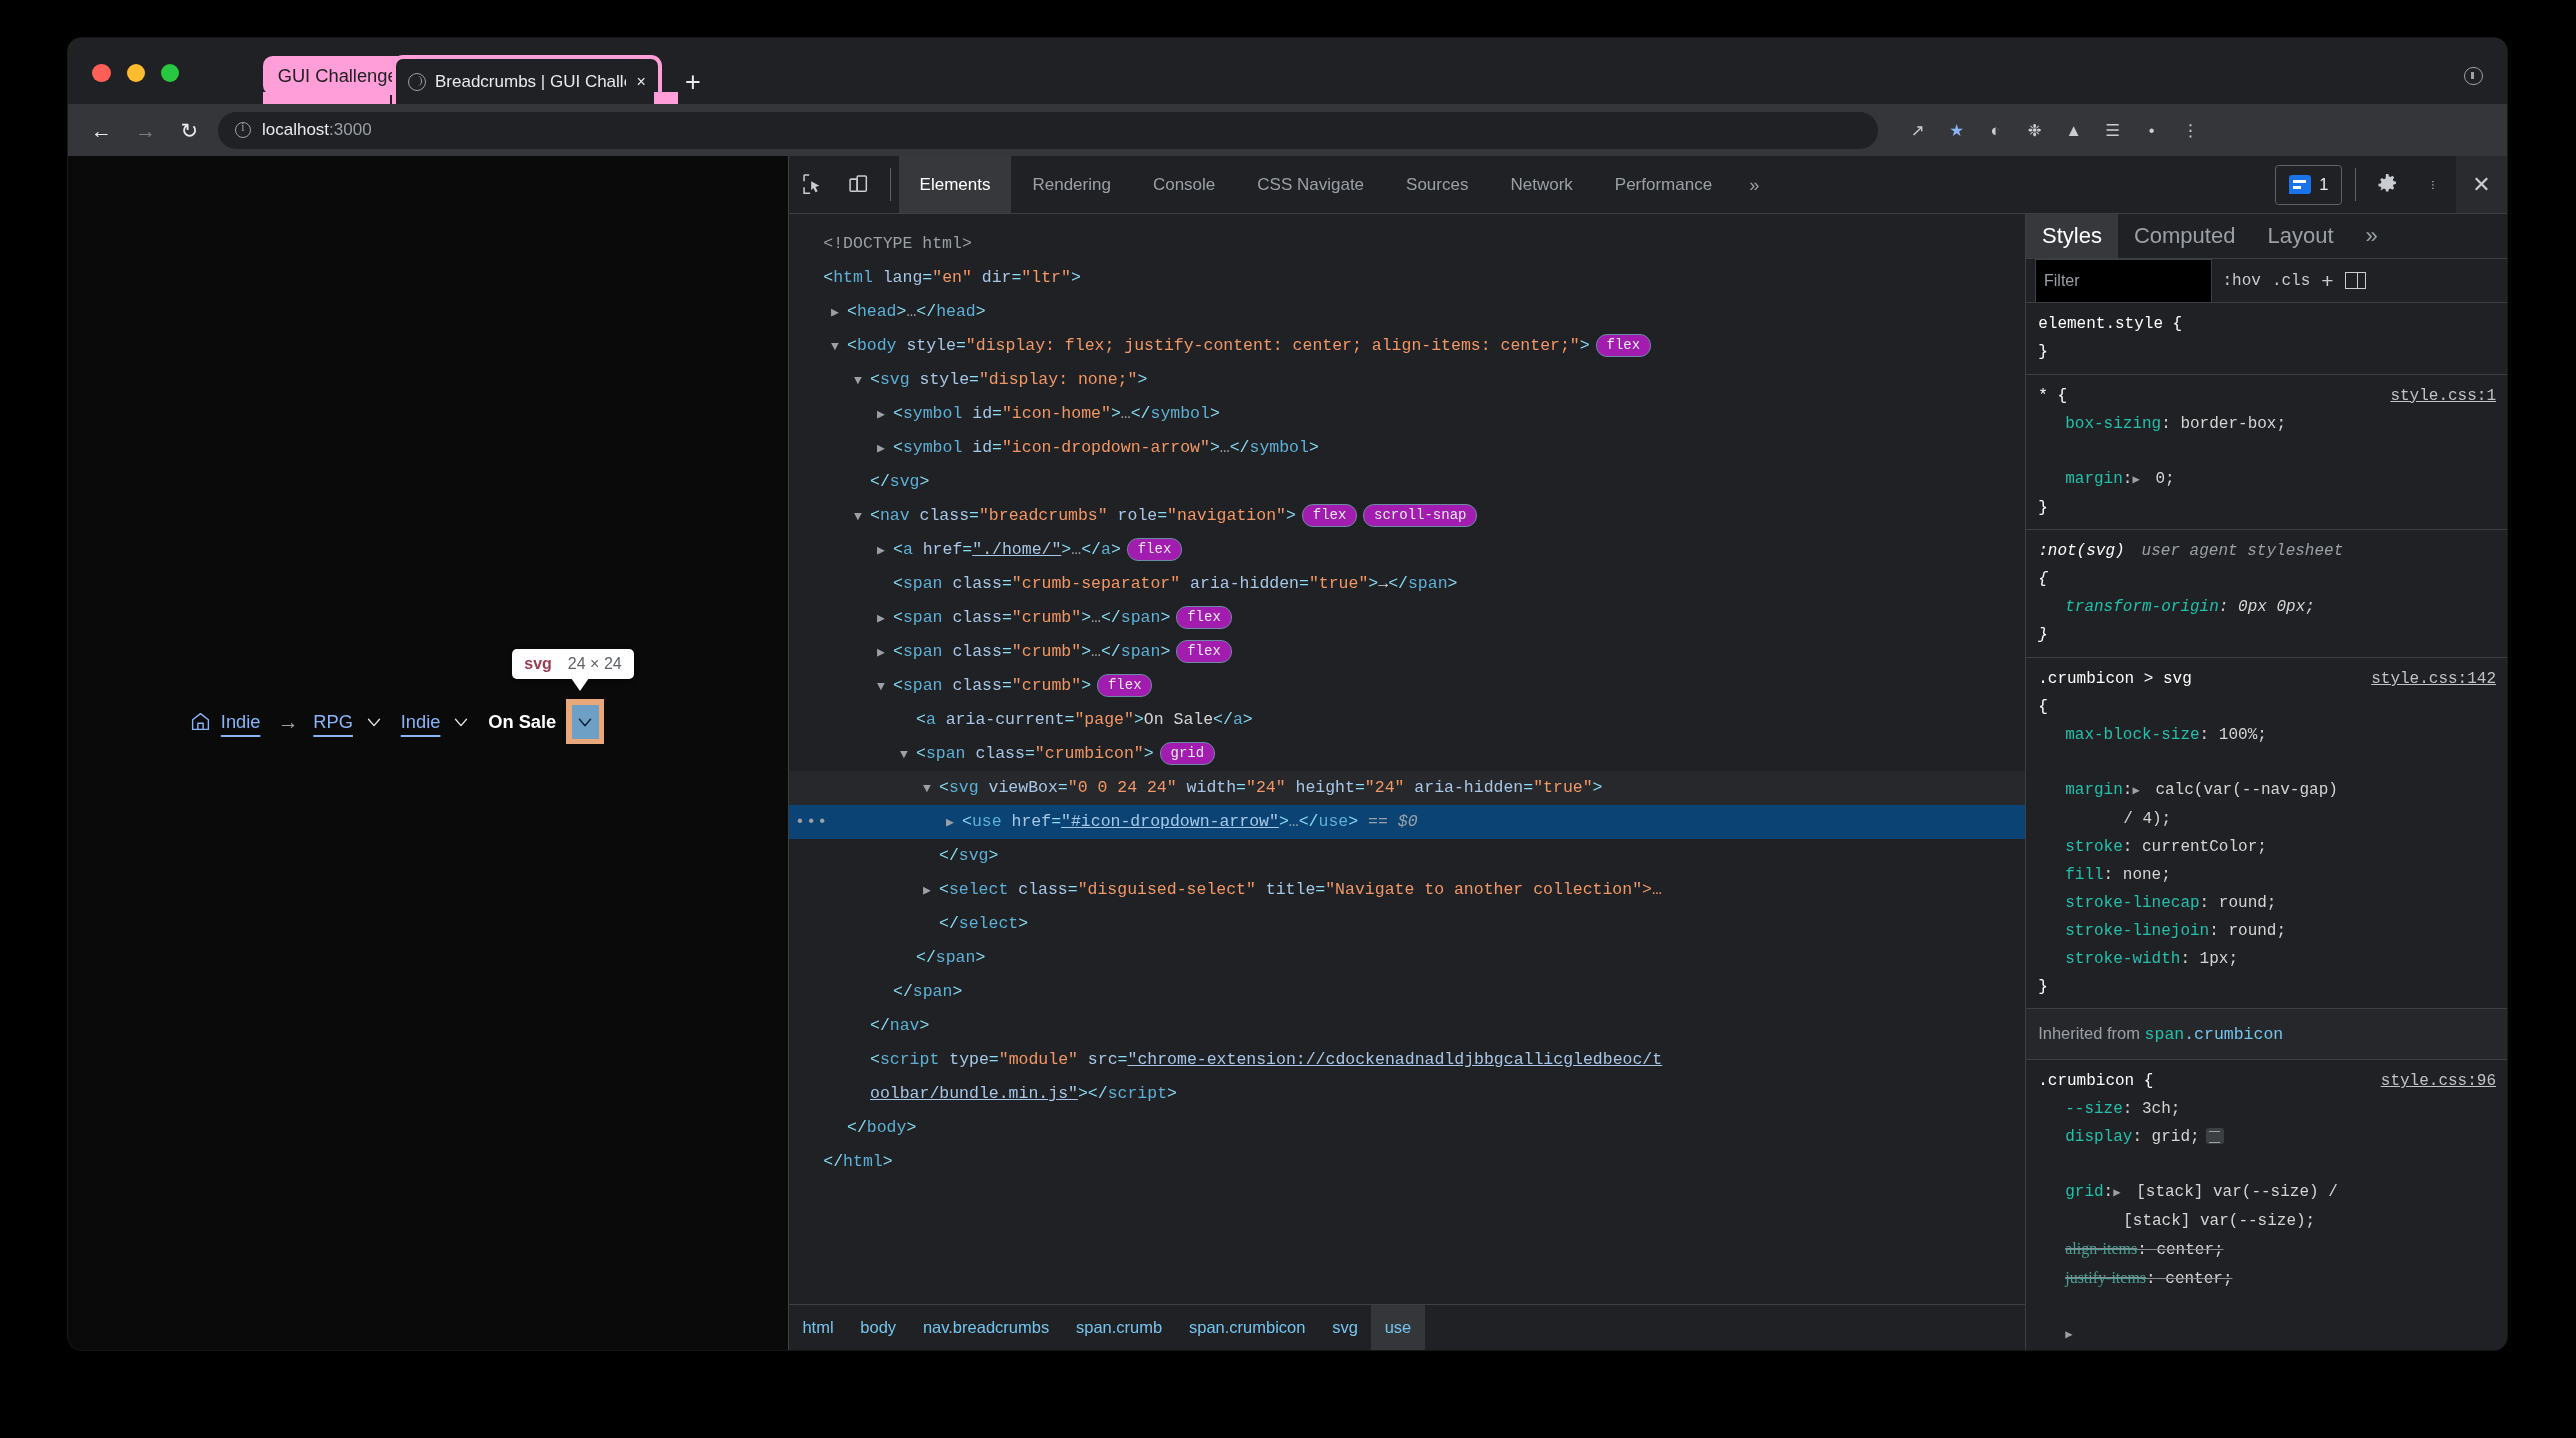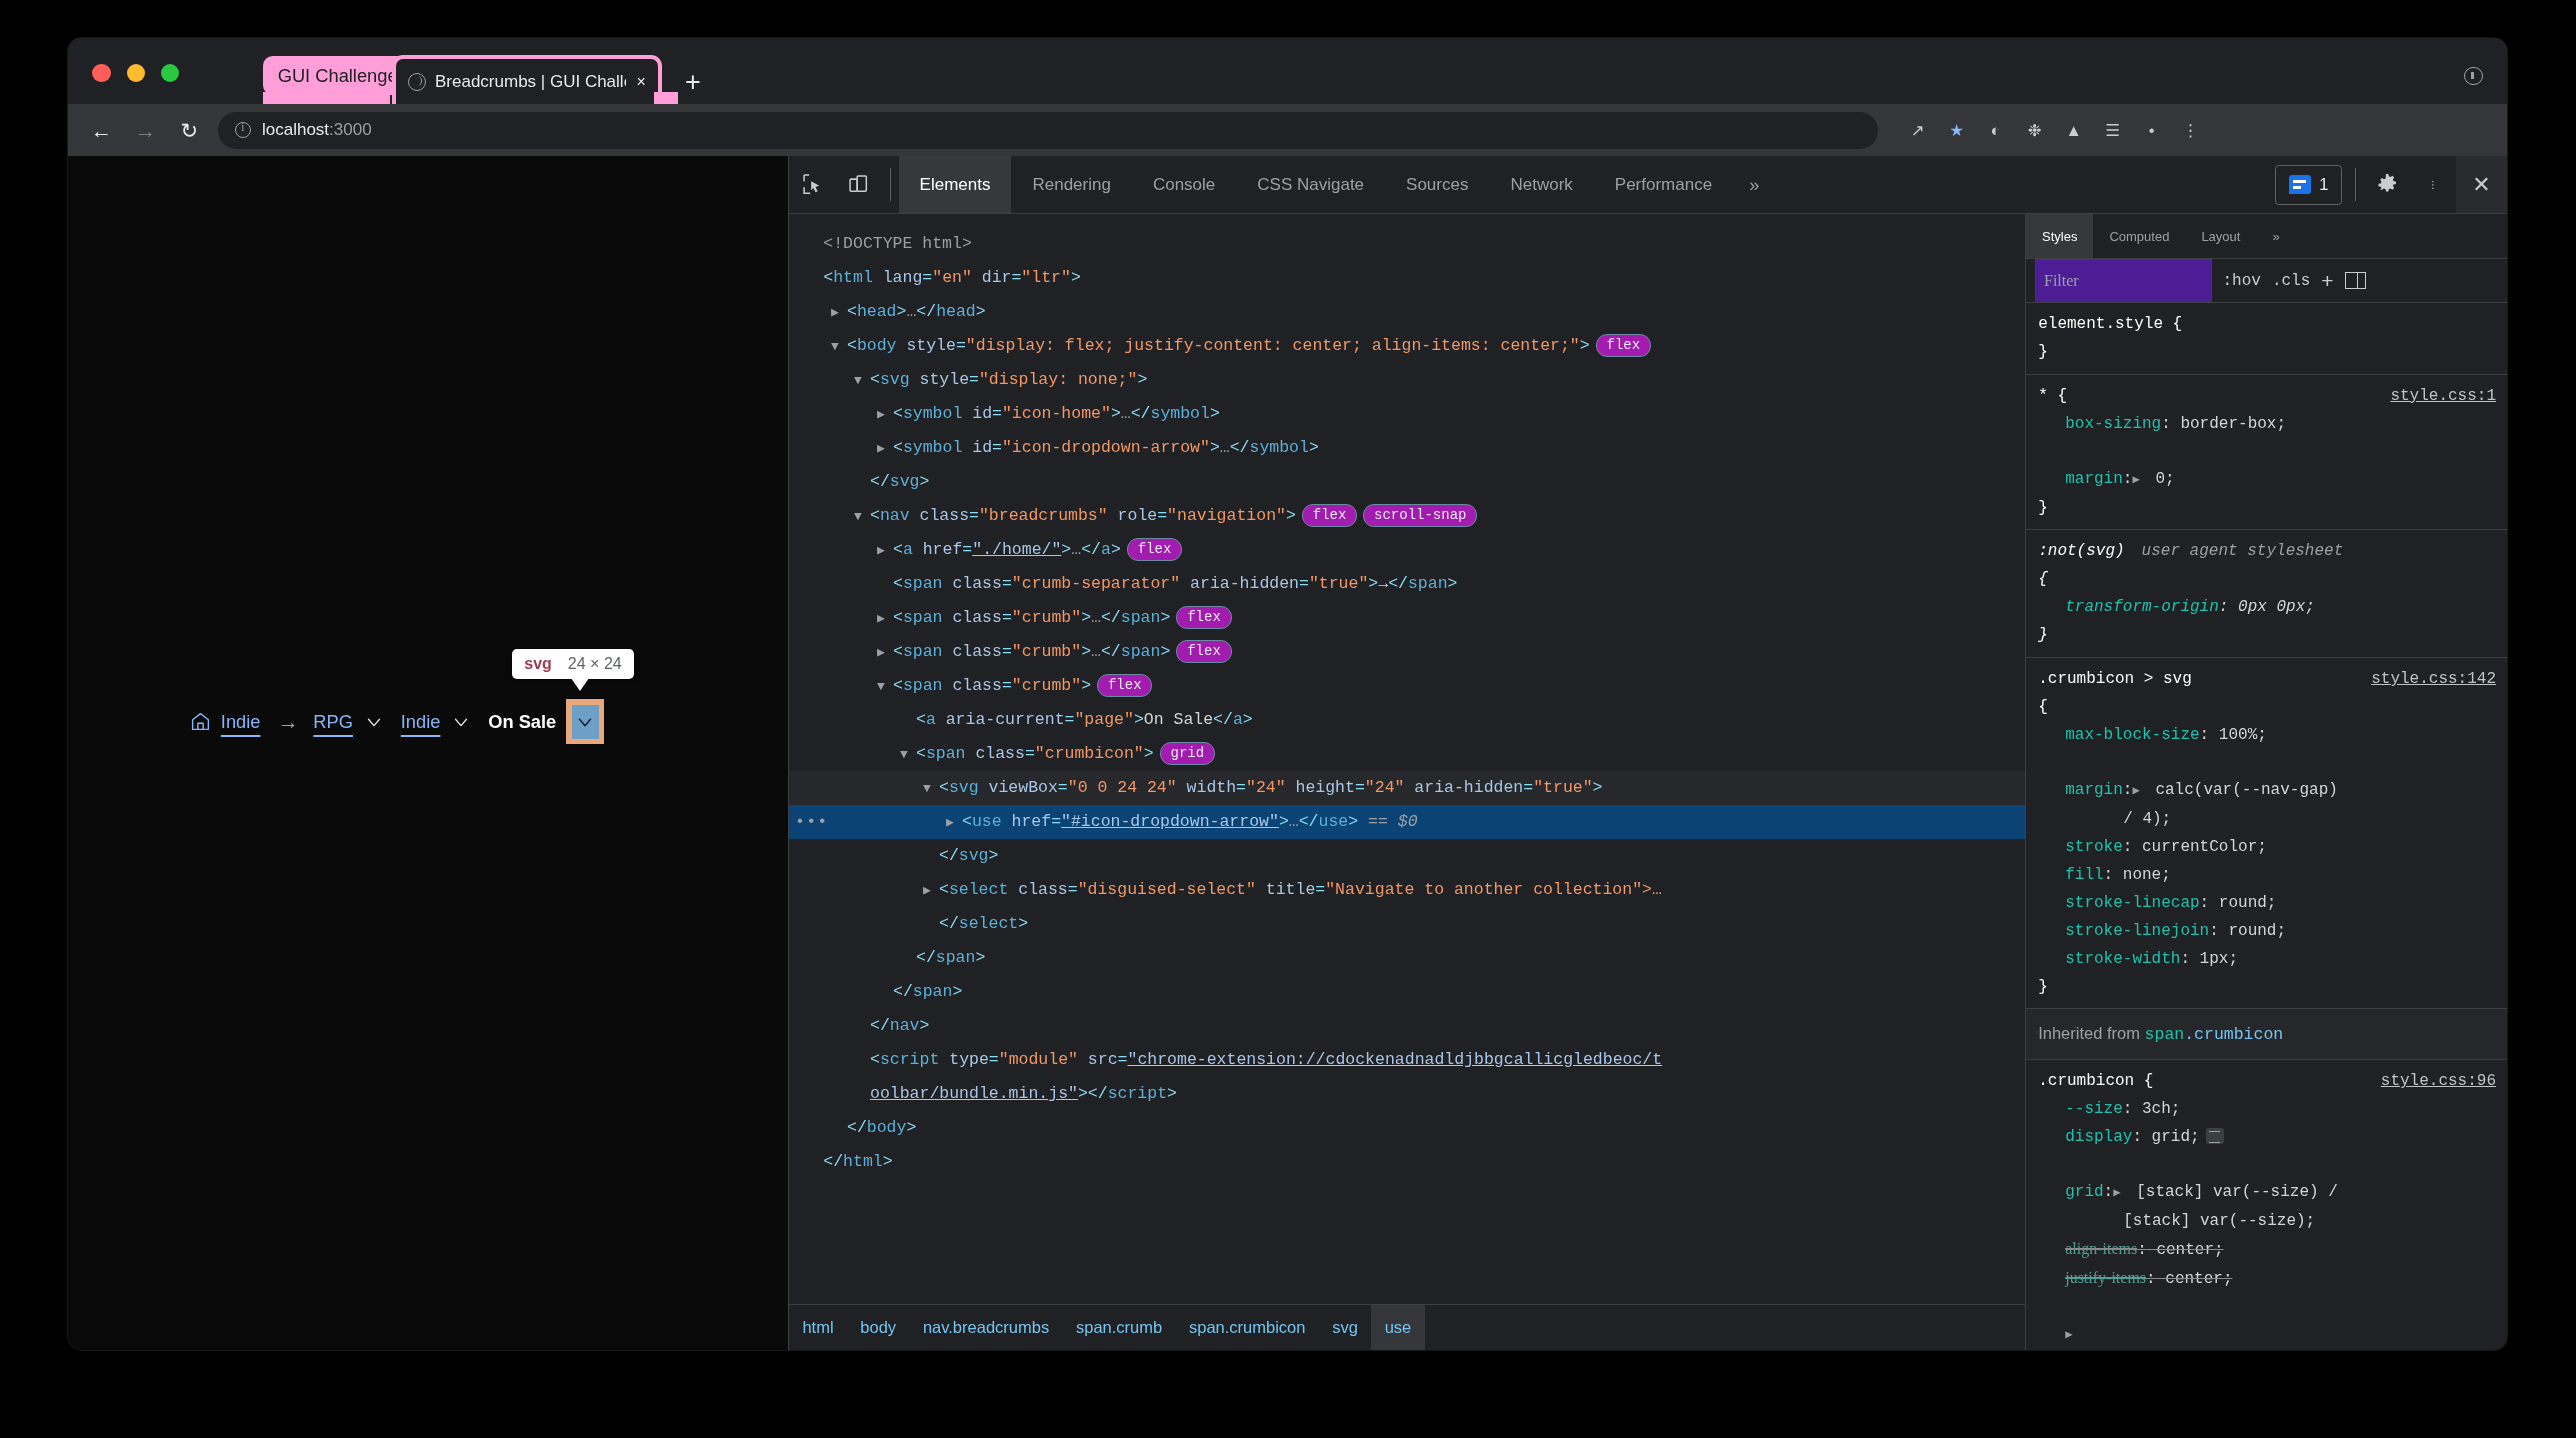--- a/index.html
+++ b/index.html
@@ -390,7 +390,7 @@
   .sp-tab {
     display: flex; align-items: center;
     padding: 0 16px;
-    color: #9aa0a6; font-size: 13px;
+    color: #9aa0a6; font-size: 22px;
   }
   .sp-tab.active { color: #fff; background: #37383b; }
   .sp-filterbar {

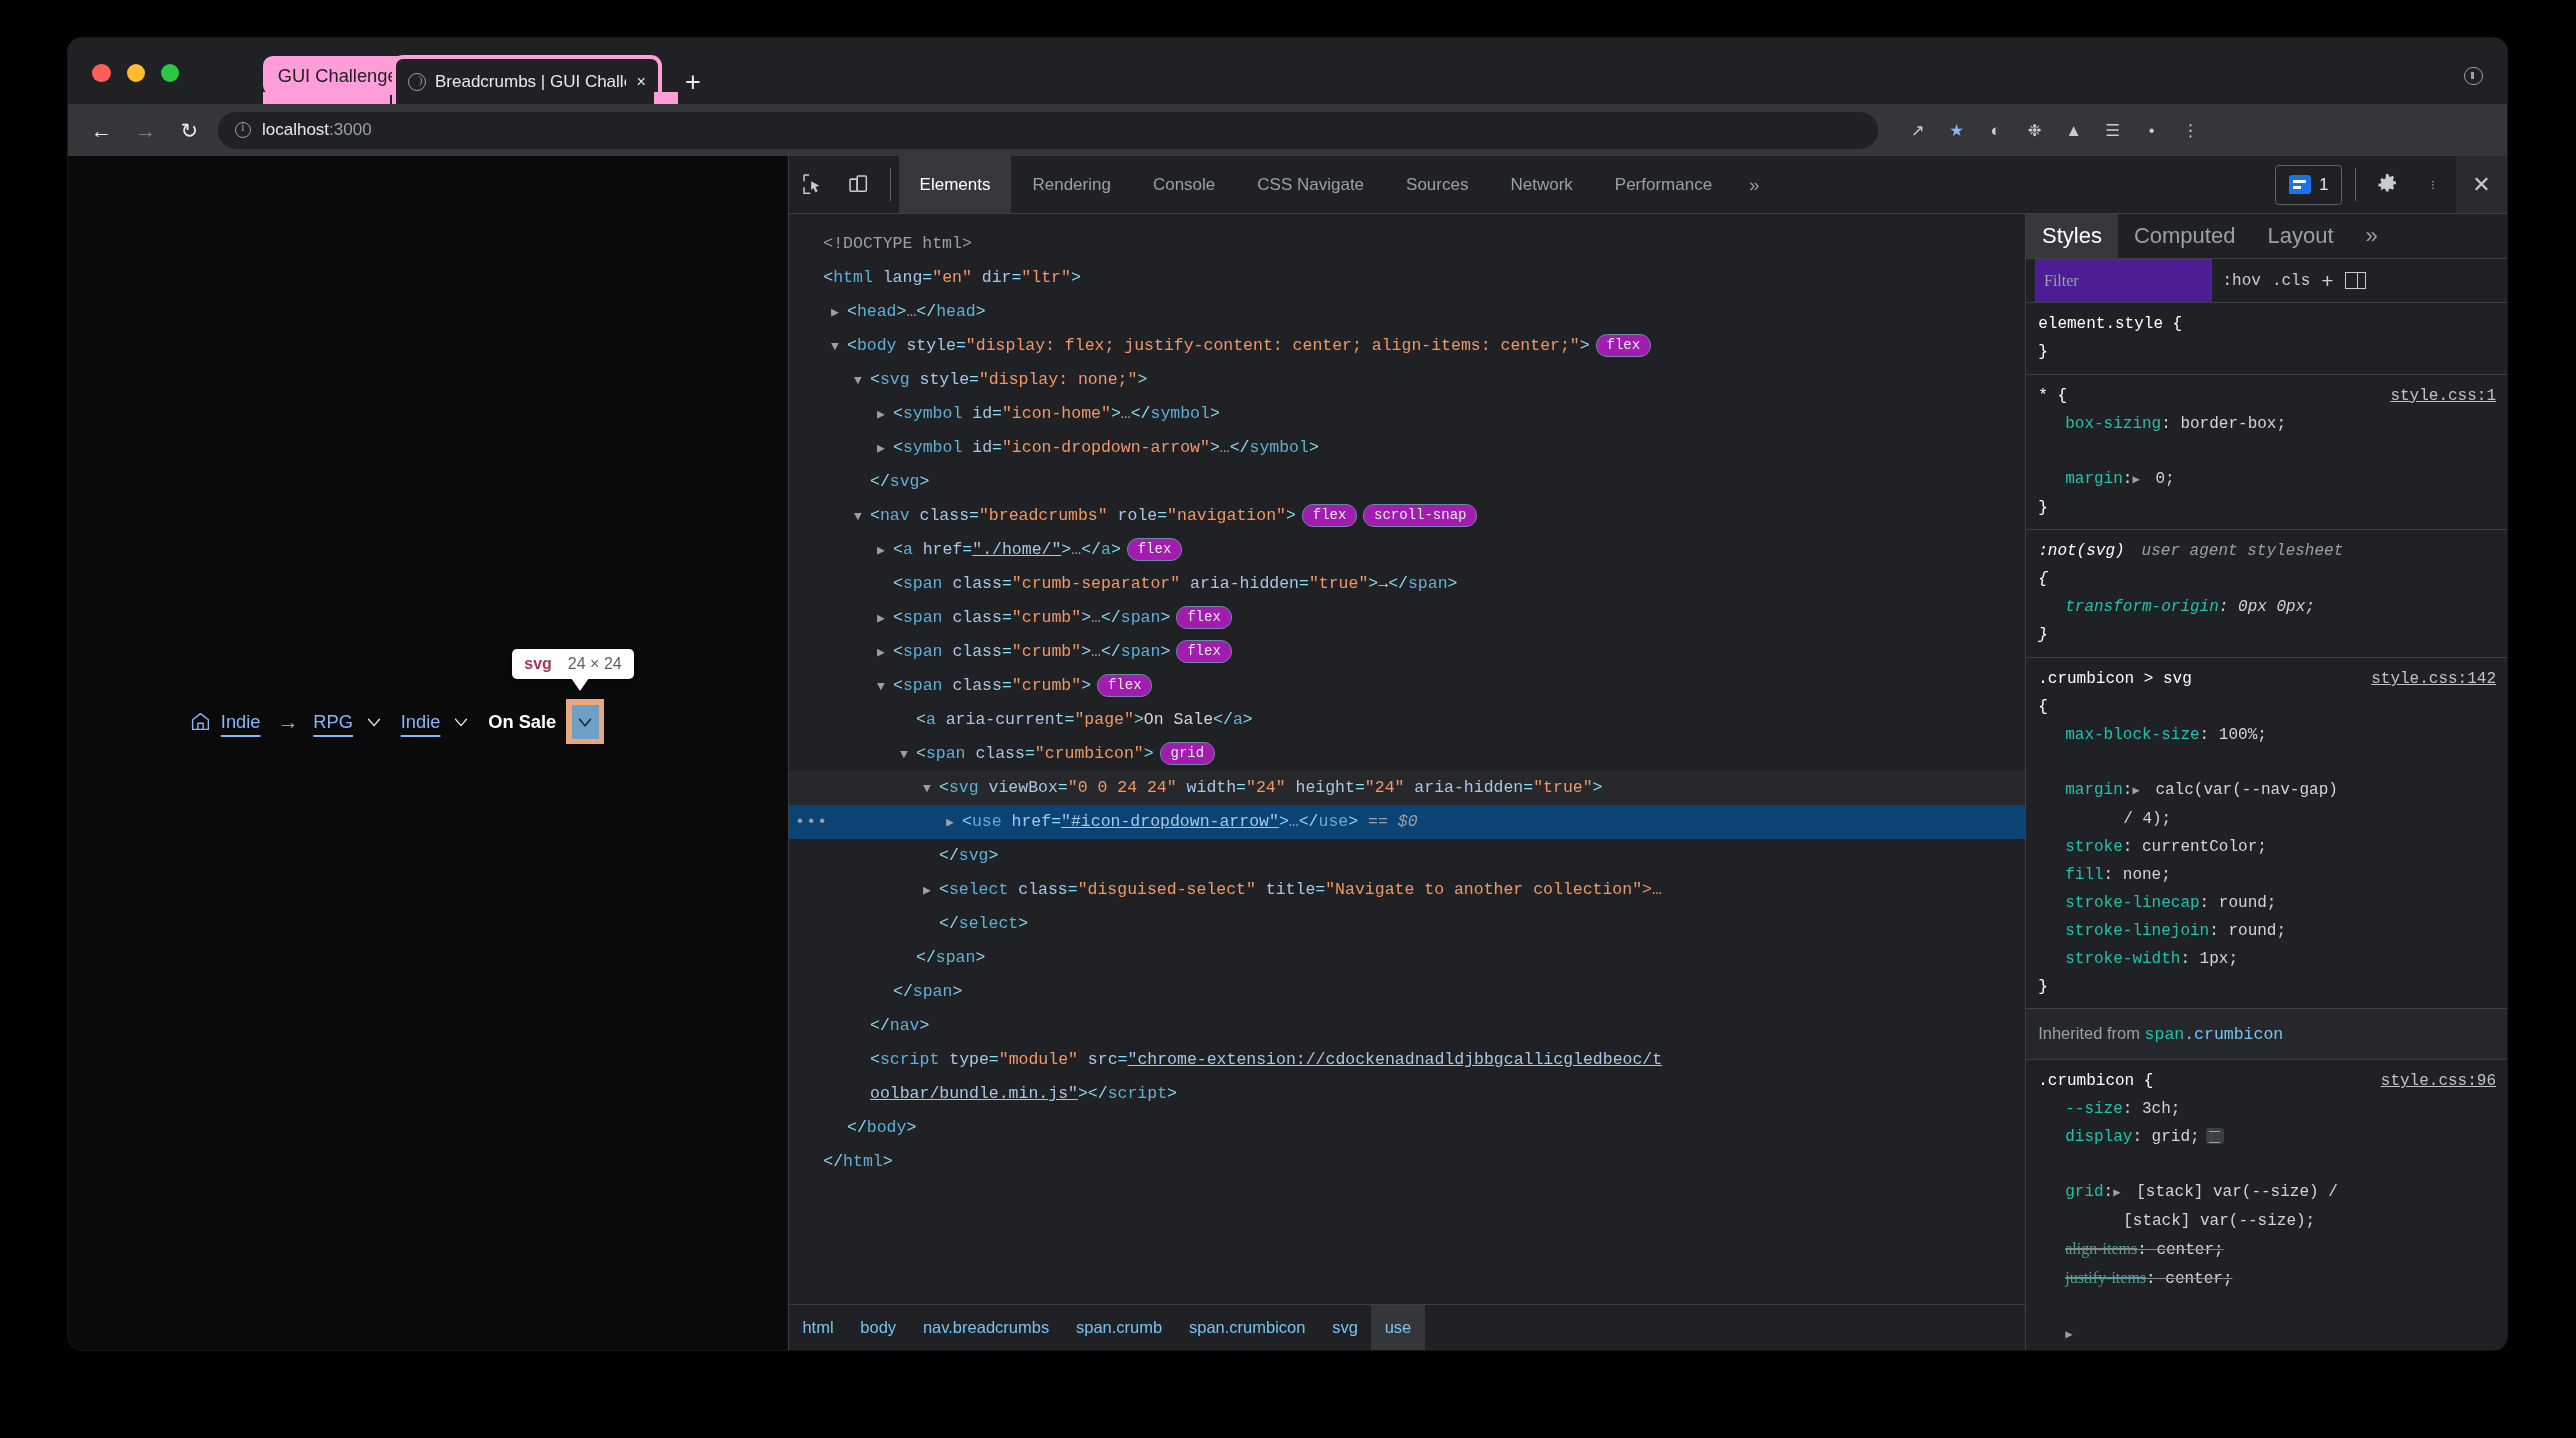--- a/index.html
+++ b/index.html
@@ -402,13 +402,13 @@
   }
   .sp-filter-input {
     width: 177px; height: 44px;
-    background: #4c1d95;
+    background: #000000;
     border: 0.6px solid #3c4043;
     color: #9aa0a6;
     font-size: 16px;
     padding: 0 8.5px;
     display: flex; align-items: center;
-    font-family: Liberation Serif, serif;
+    font-family: Liberation Sans, sans-serif;
   }
   .sp-pill {
     color: #c9ccd0; font-size: 16px;

